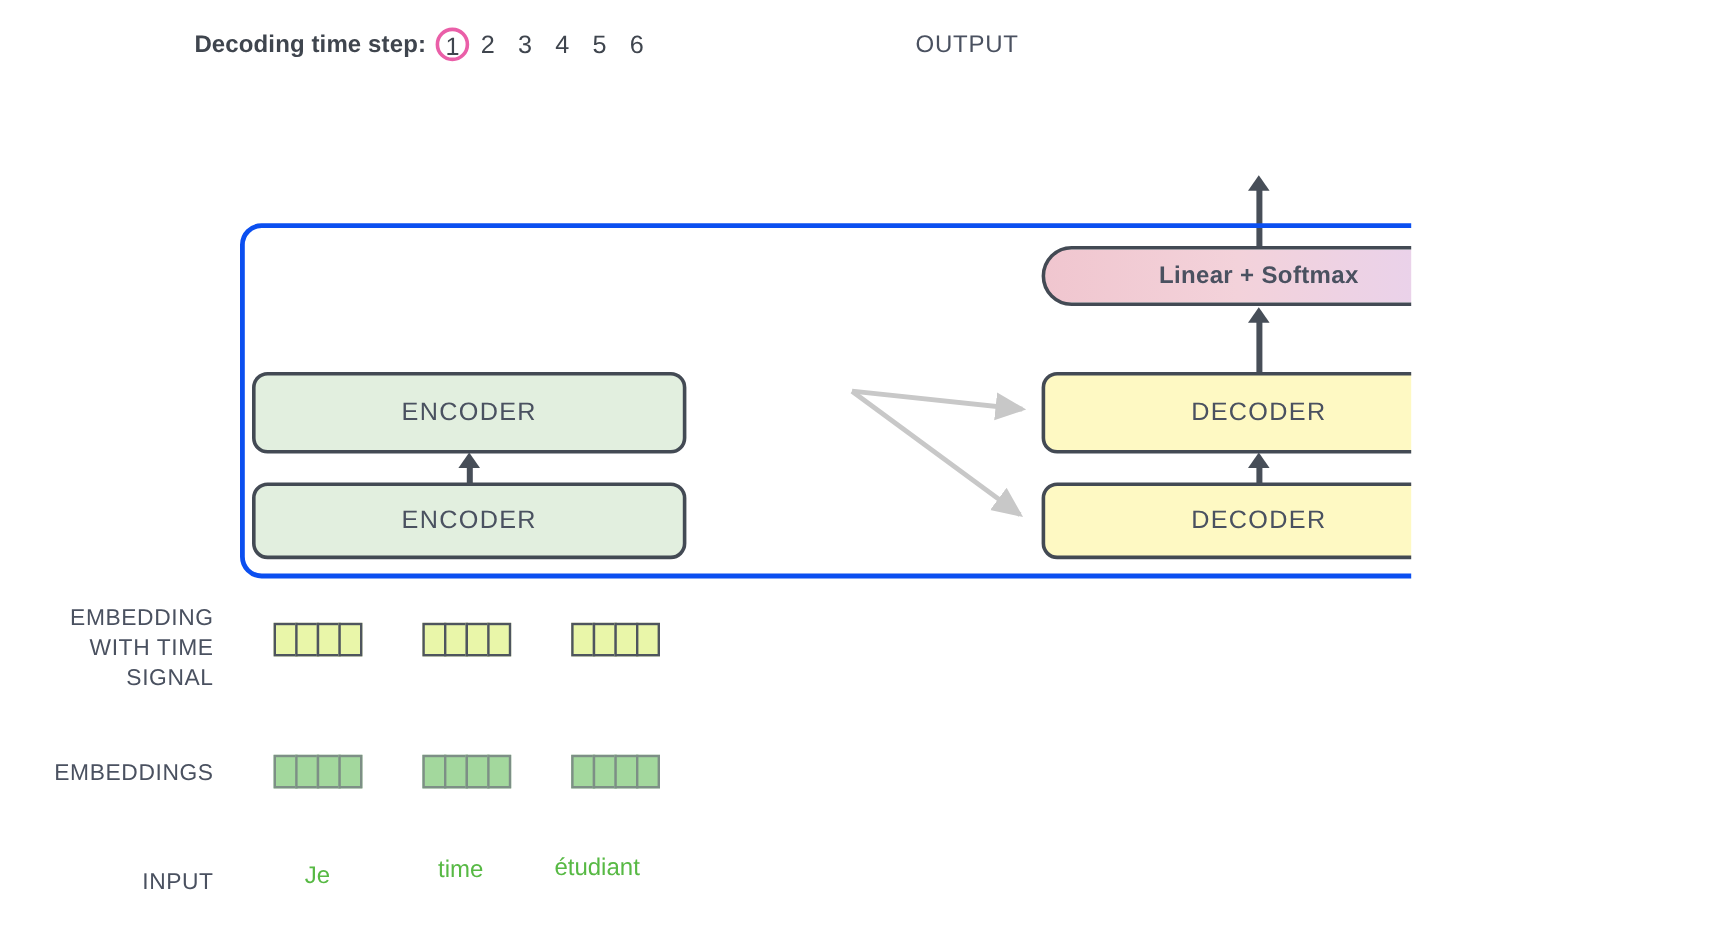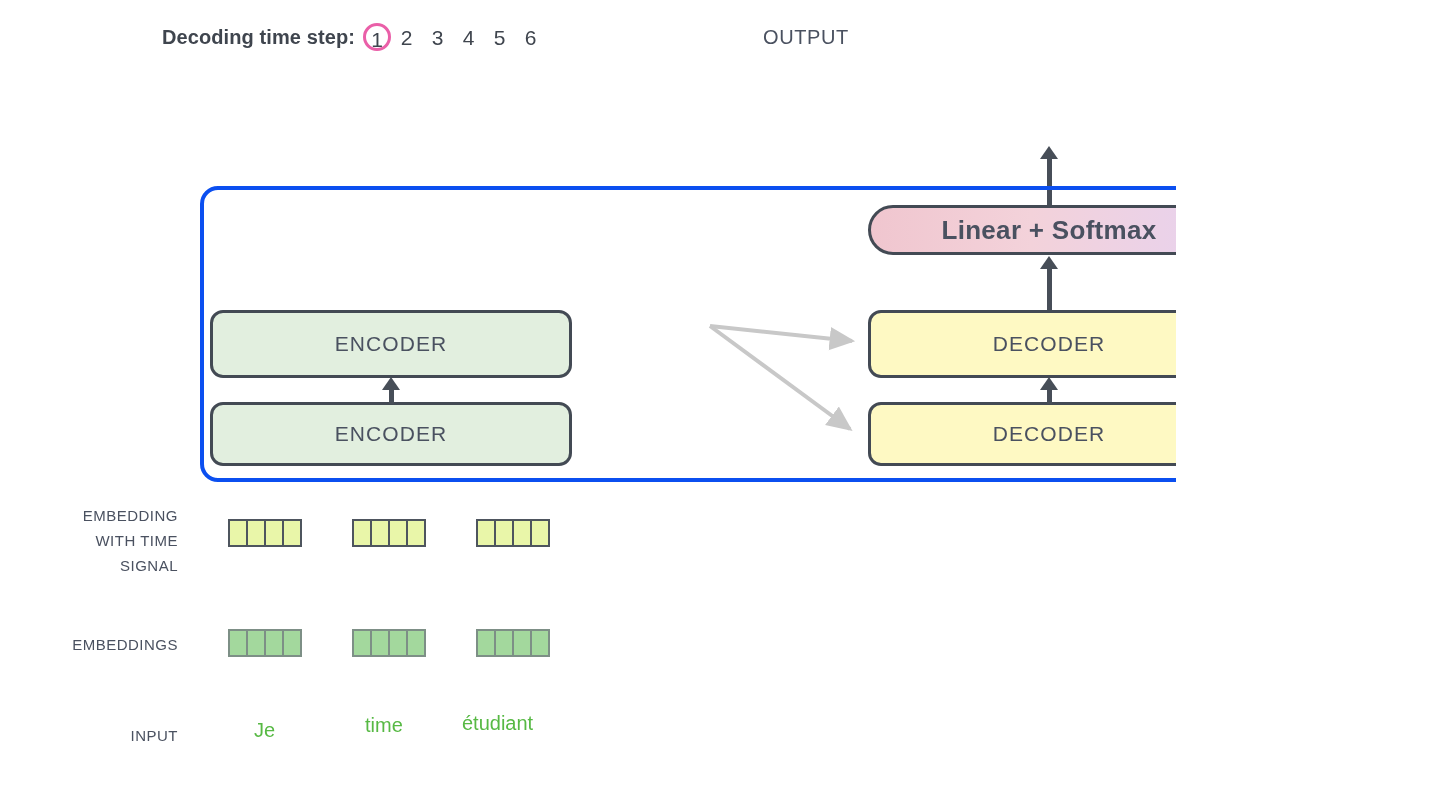--- a/index.html
+++ b/index.html
@@ -101,7 +101,7 @@
     border-radius: 26px;
     font-weight: 700;
     letter-spacing: 0.3px;
-    font-size: 26px;
+    font-size: 20px;
     color: #4a5160;
   }
 

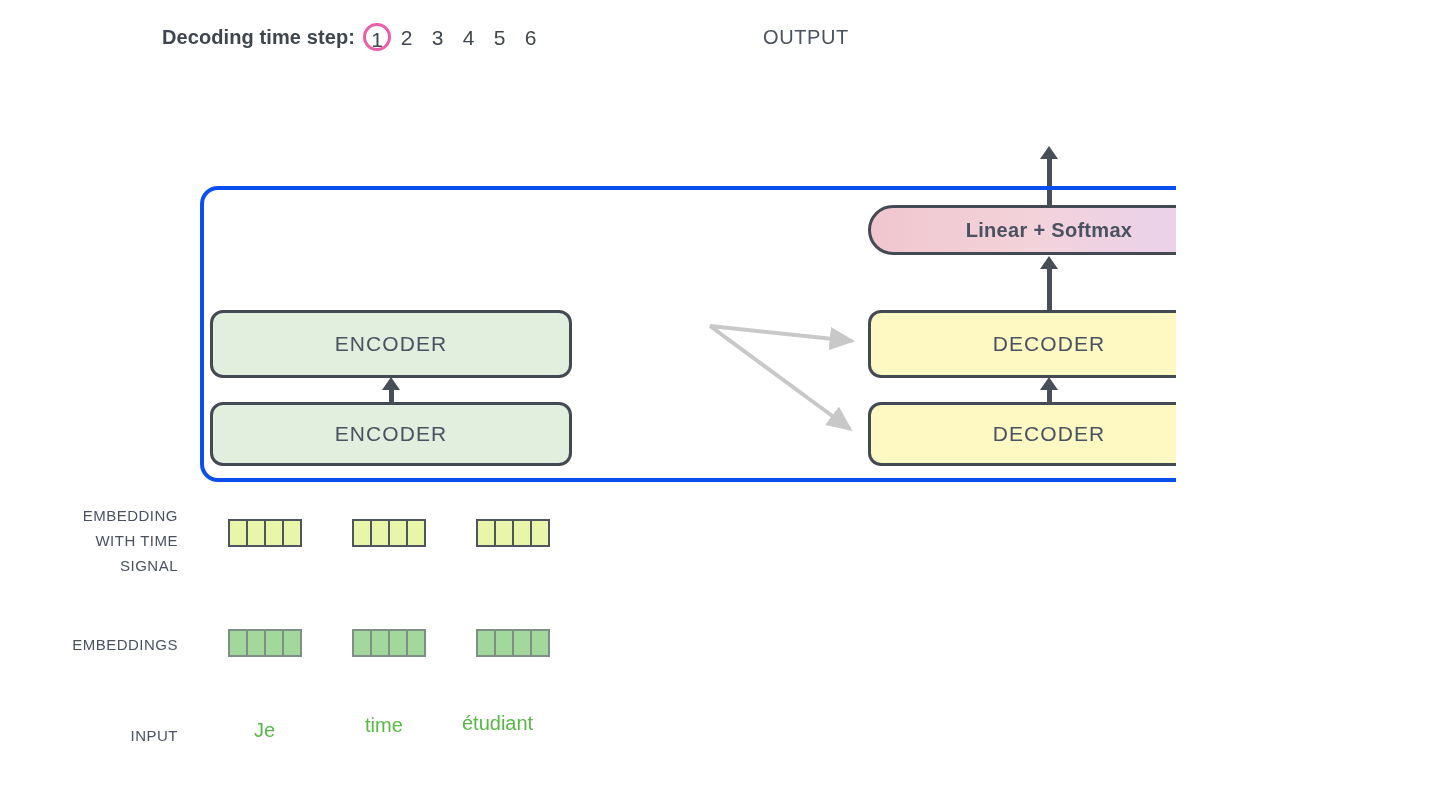--- a/index.html
+++ b/index.html
@@ -156,7 +156,7 @@
     position: absolute;
     text-align: right;
     color: #4a5160;
-    font-size: 15px;
+    font-size: 19px;
     letter-spacing: 0.5px;
     line-height: 25px;
   }

